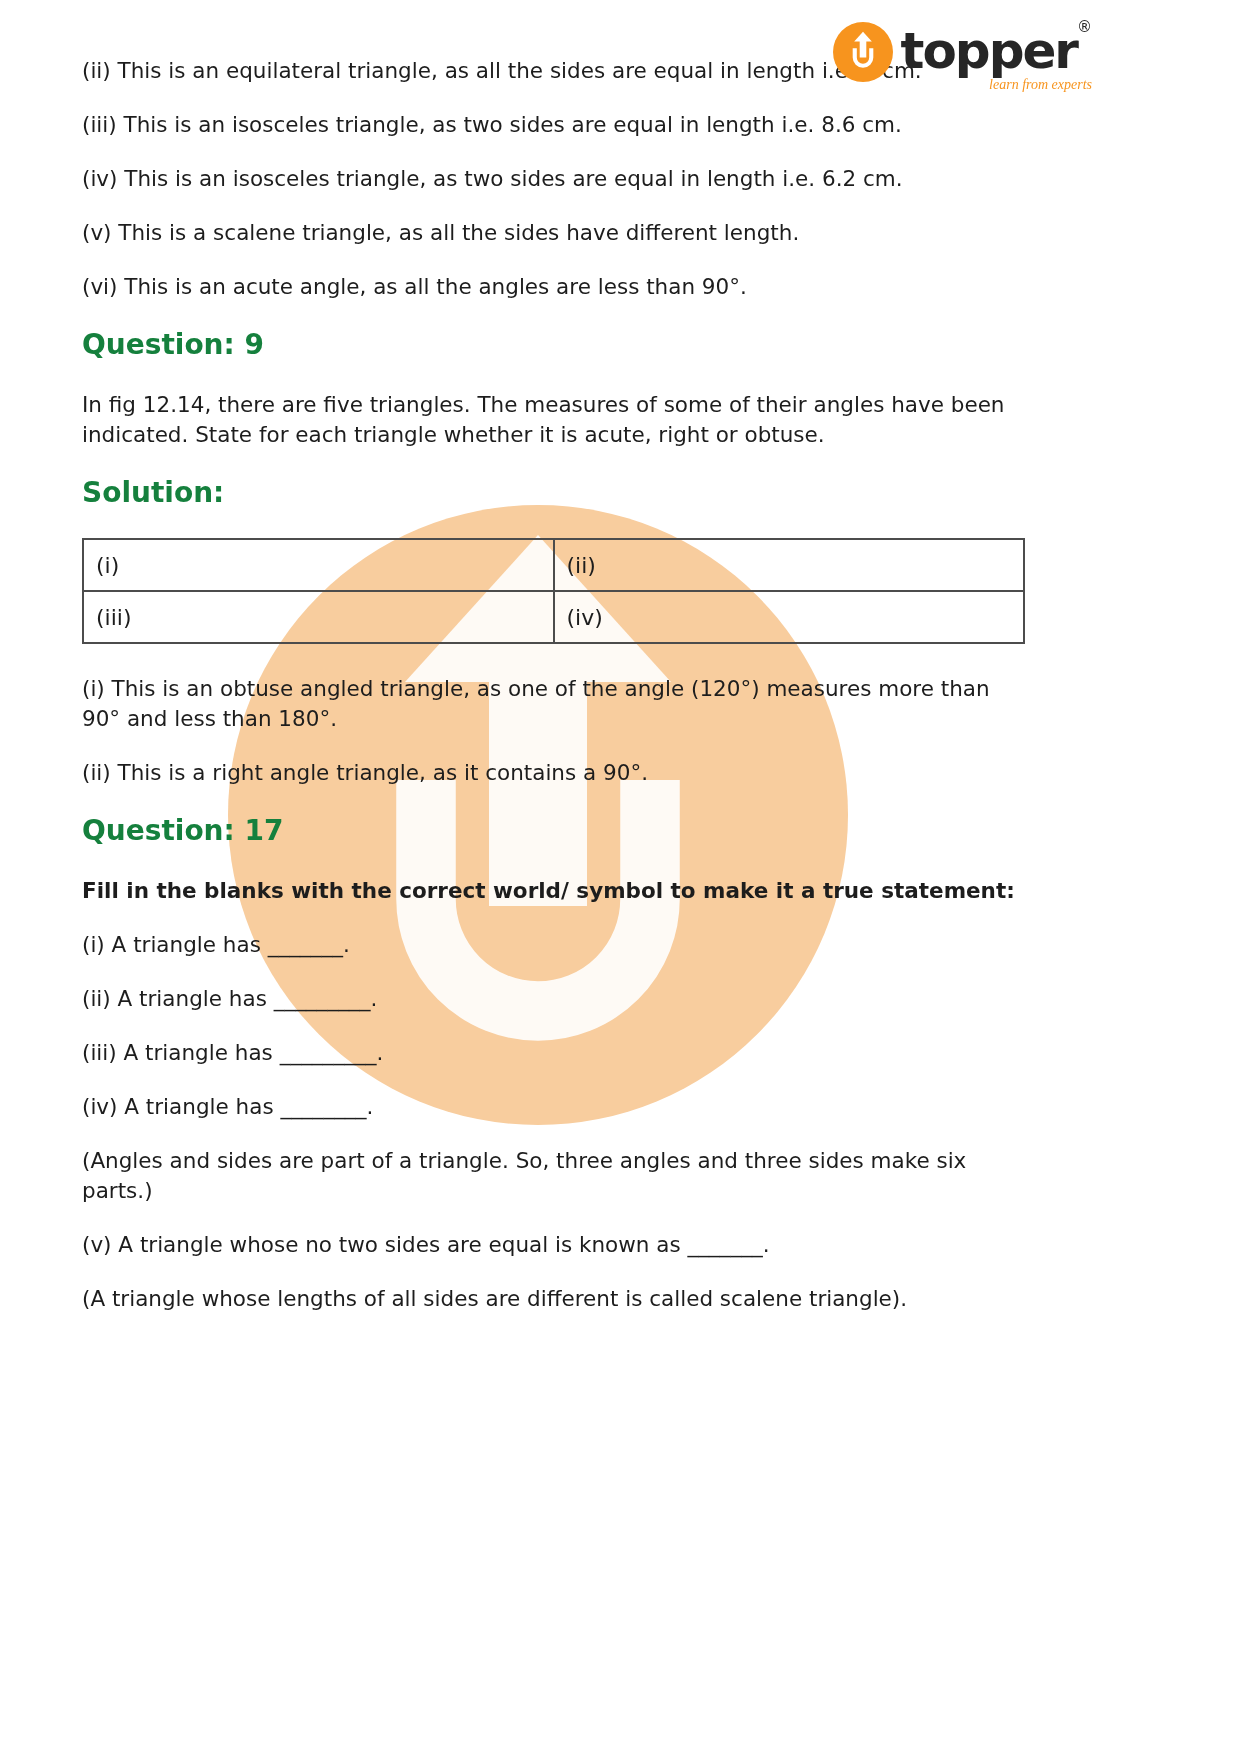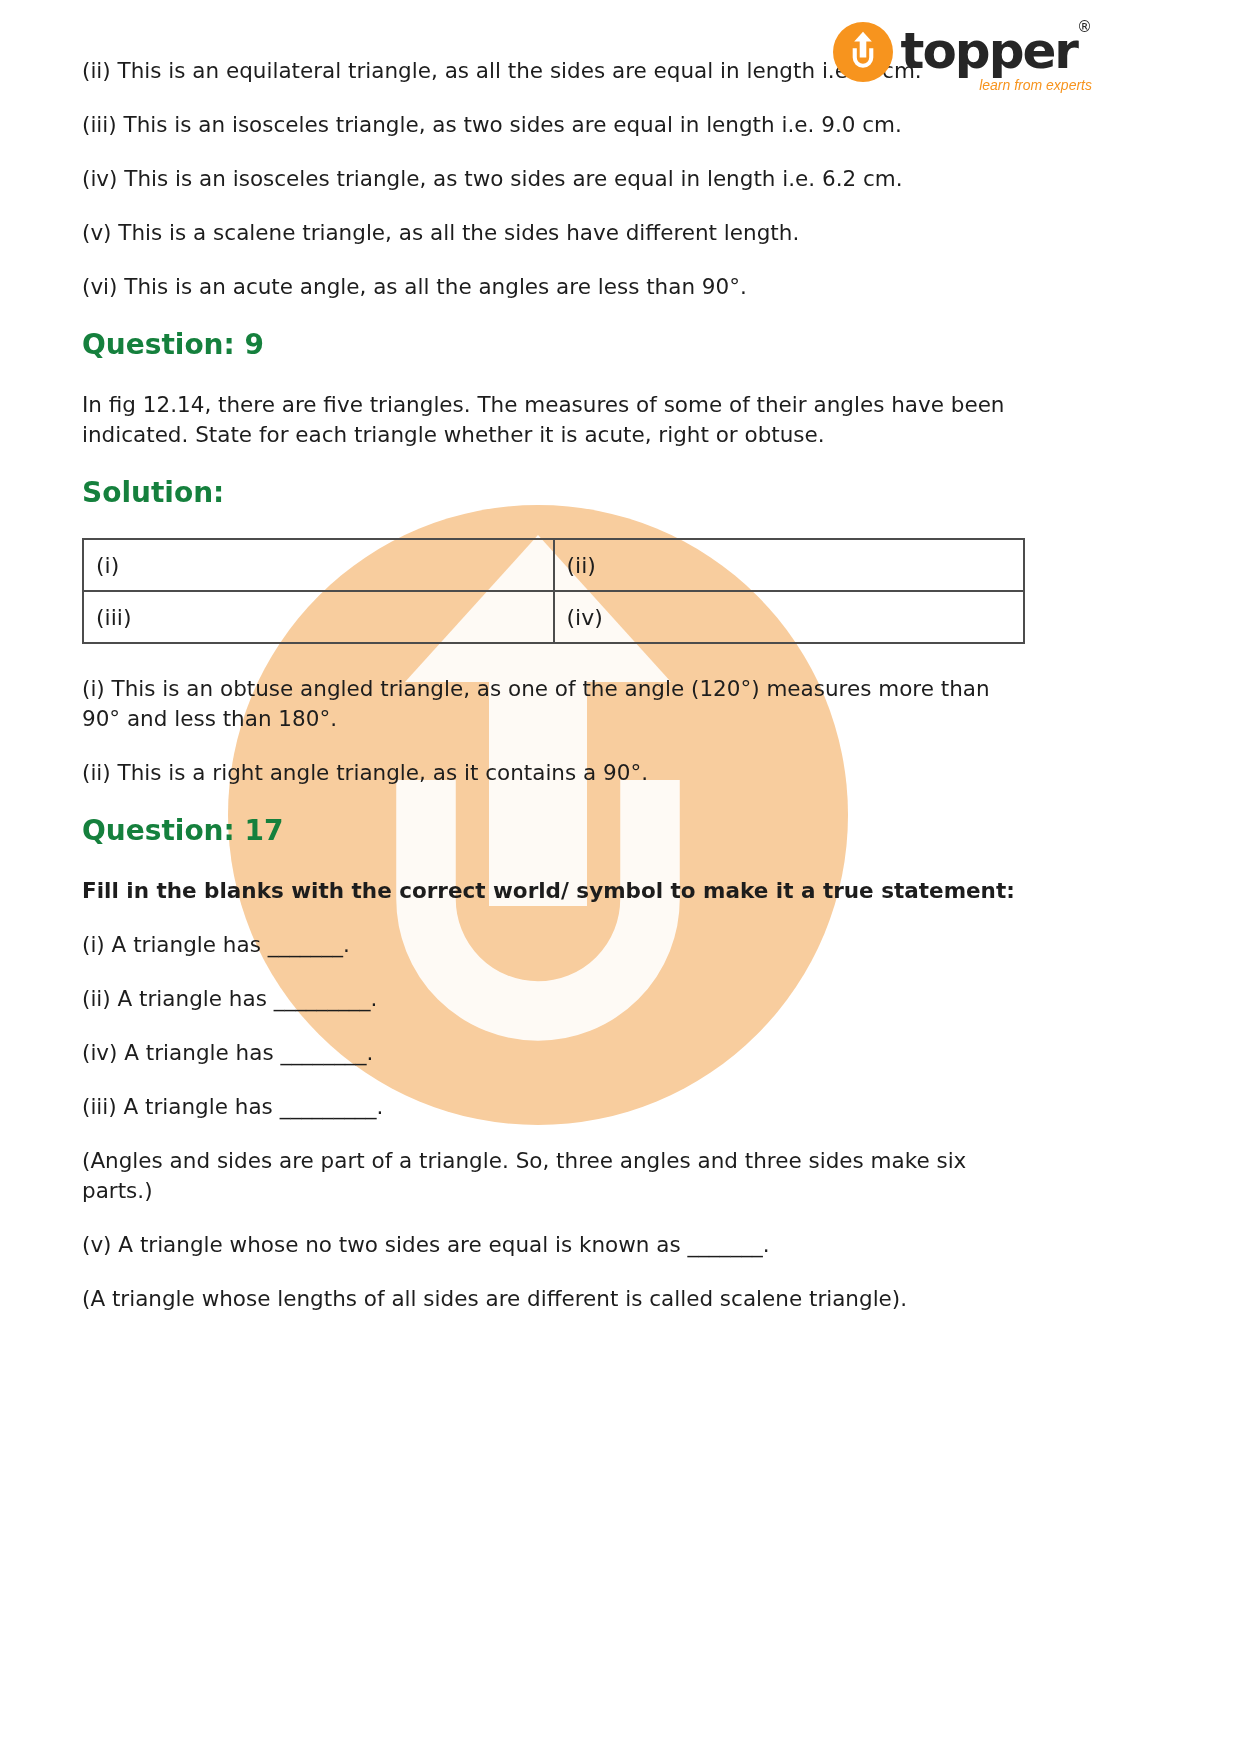--- a/index.html
+++ b/index.html
@@ -41,7 +41,7 @@
   .logo-reg{font-size:15px;color:#262626;vertical-align:top;position:relative;top:-2px;}
   .logo-tagline{
     display:block;text-align:right;
-    font-family:Liberation Sans, sans-serif;
+    font-family:Liberation Serif, serif;
     font-style:italic;font-size:14px;line-height:14px;
     margin-top:-2px;
   }

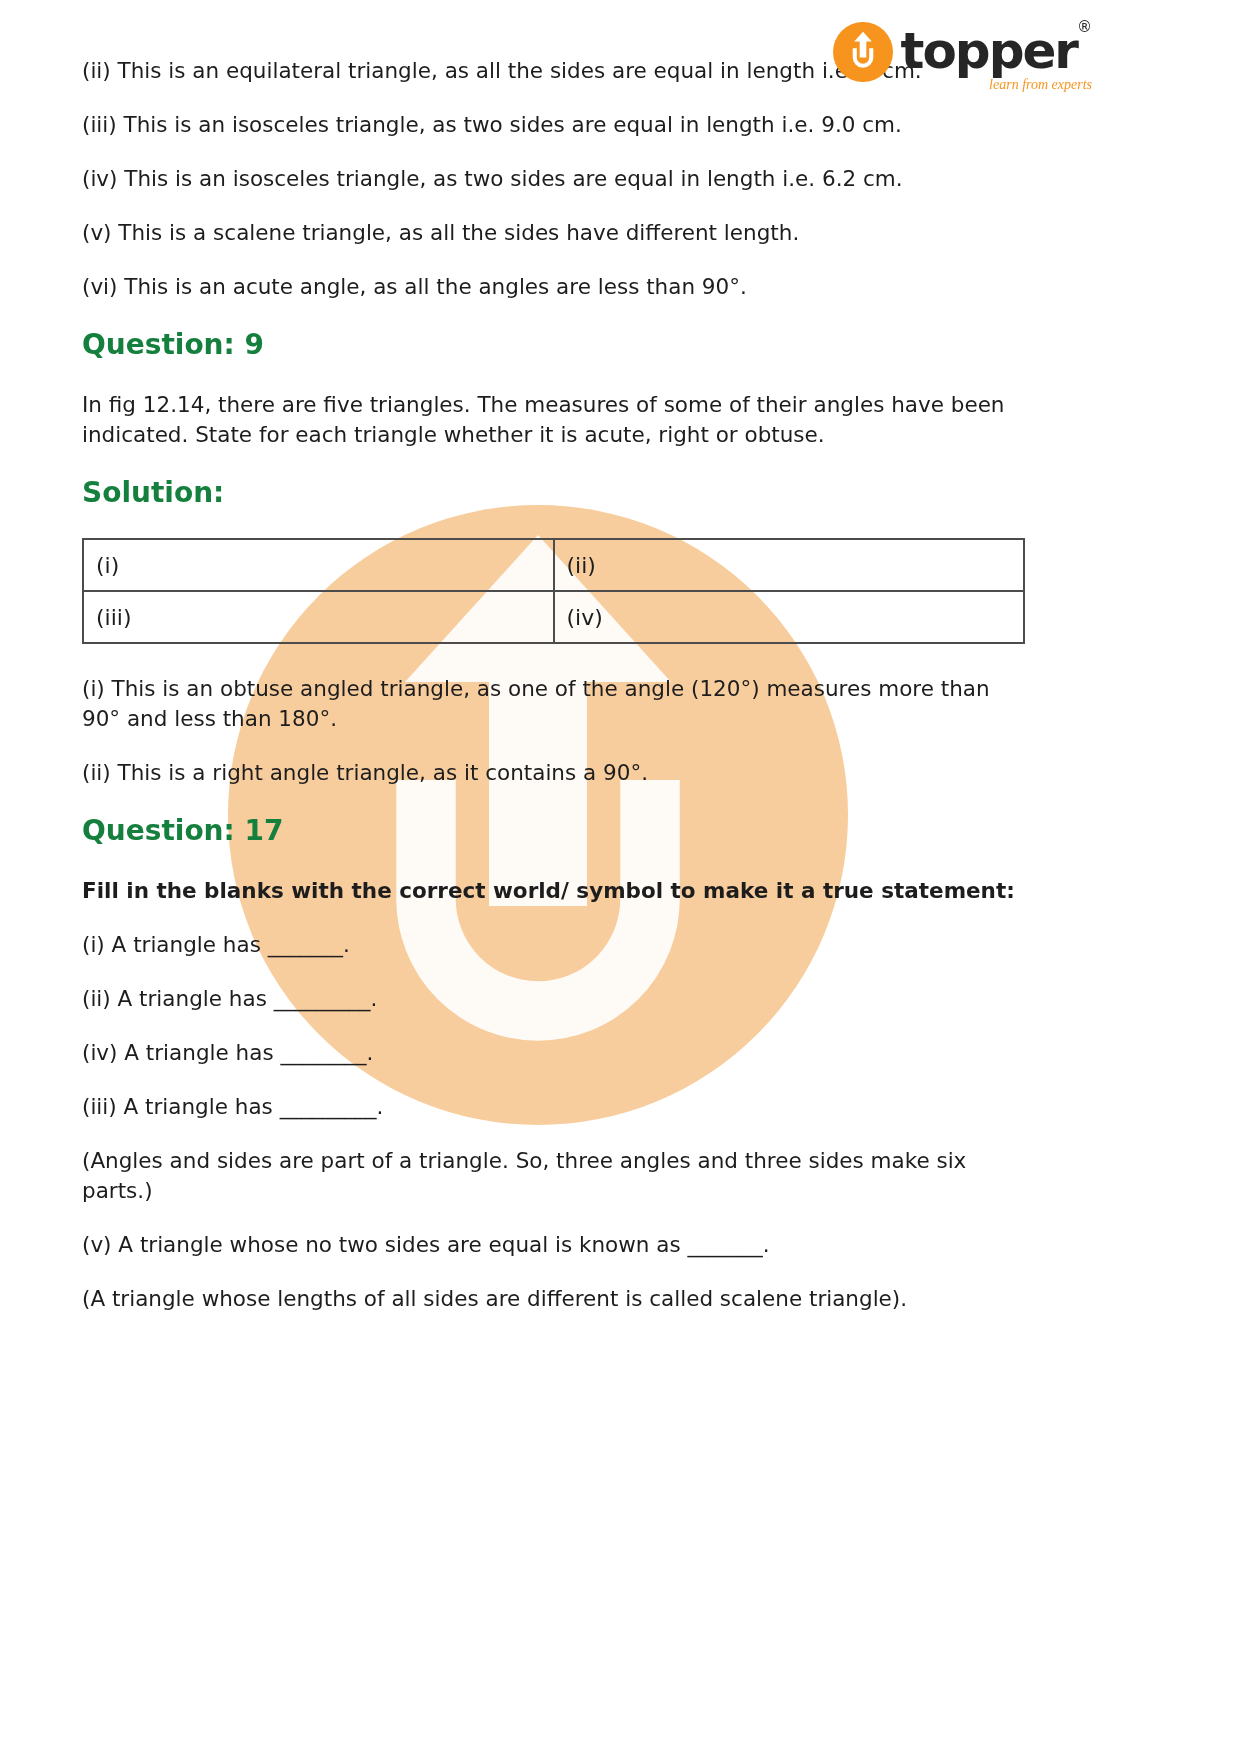--- a/index.html
+++ b/index.html
@@ -106,7 +106,7 @@
   <main class="content">
 
     <p>(ii) This is an equilateral triangle, as all the sides are equal in length i.e. 5 cm.</p>
-    <p>(iii) This is an isosceles triangle, as two sides are equal in length i.e. 9.0 cm.</p>
+    <p>(iii) This is an isosceles triangle, as two sides are equal in length i.e. 8.6 cm.</p>
     <p>(iv) This is an isosceles triangle, as two sides are equal in length i.e. 6.2 cm.</p>
     <p>(v) This is a scalene triangle, as all the sides have different length.</p>
     <p>(vi) This is an acute angle, as all the angles are less than 90°.</p>

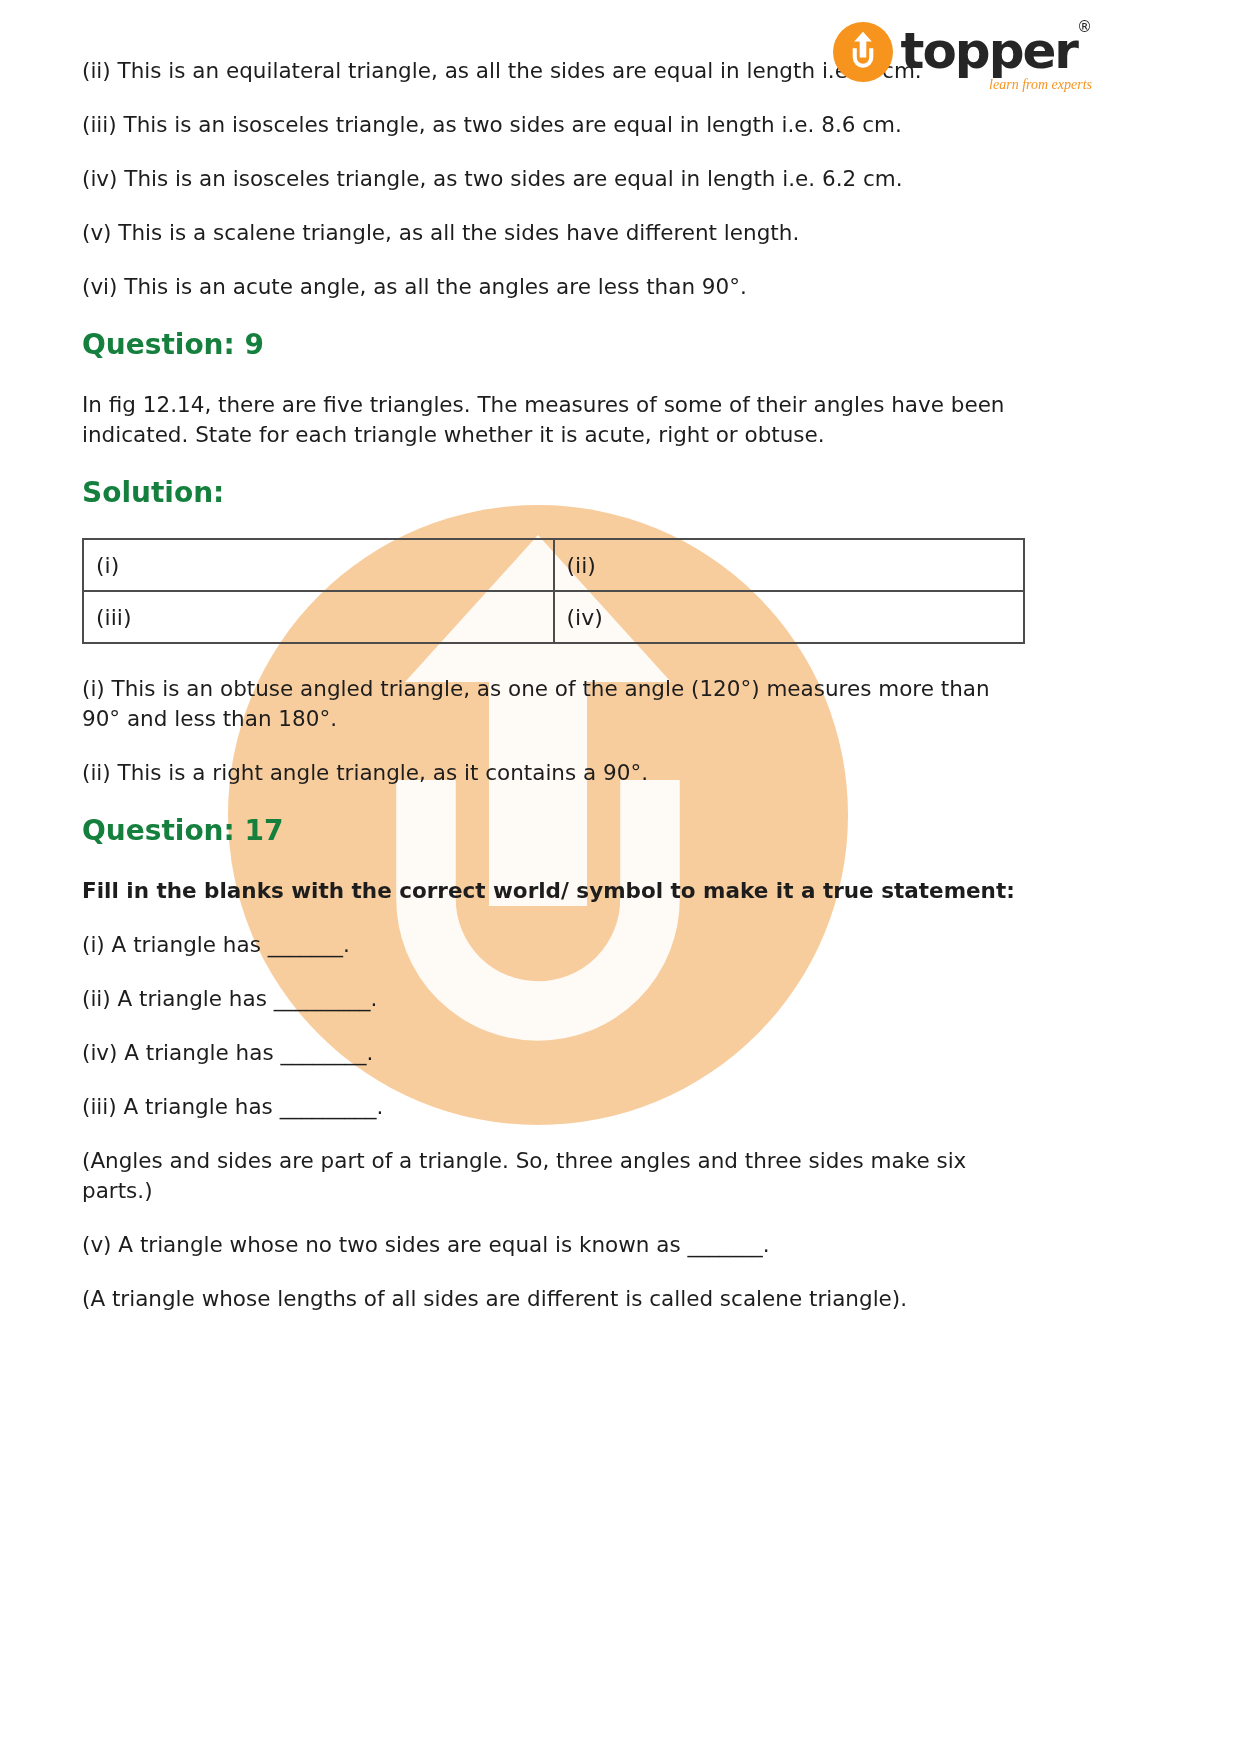--- a/index.html
+++ b/index.html
@@ -139,8 +139,8 @@
 
     <p>(i) A triangle has _______.</p>
     <p>(ii) A triangle has _________.</p>
+    <p>(iii) A triangle has _________.</p>
     <p>(iv) A triangle has ________.</p>
-    <p>(iii) A triangle has _________.</p>
     <p>(Angles and sides are part of a triangle. So, three angles and three sides make six parts.)</p>
     <p>(v) A triangle whose no two sides are equal is known as _______.</p>
     <p>(A triangle whose lengths of all sides are different is called scalene triangle).</p>

